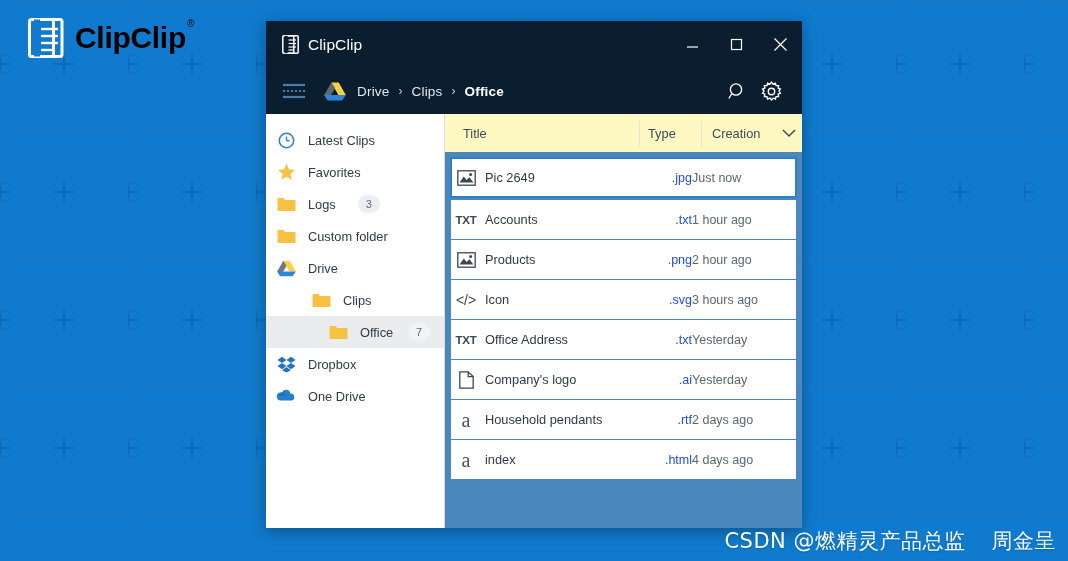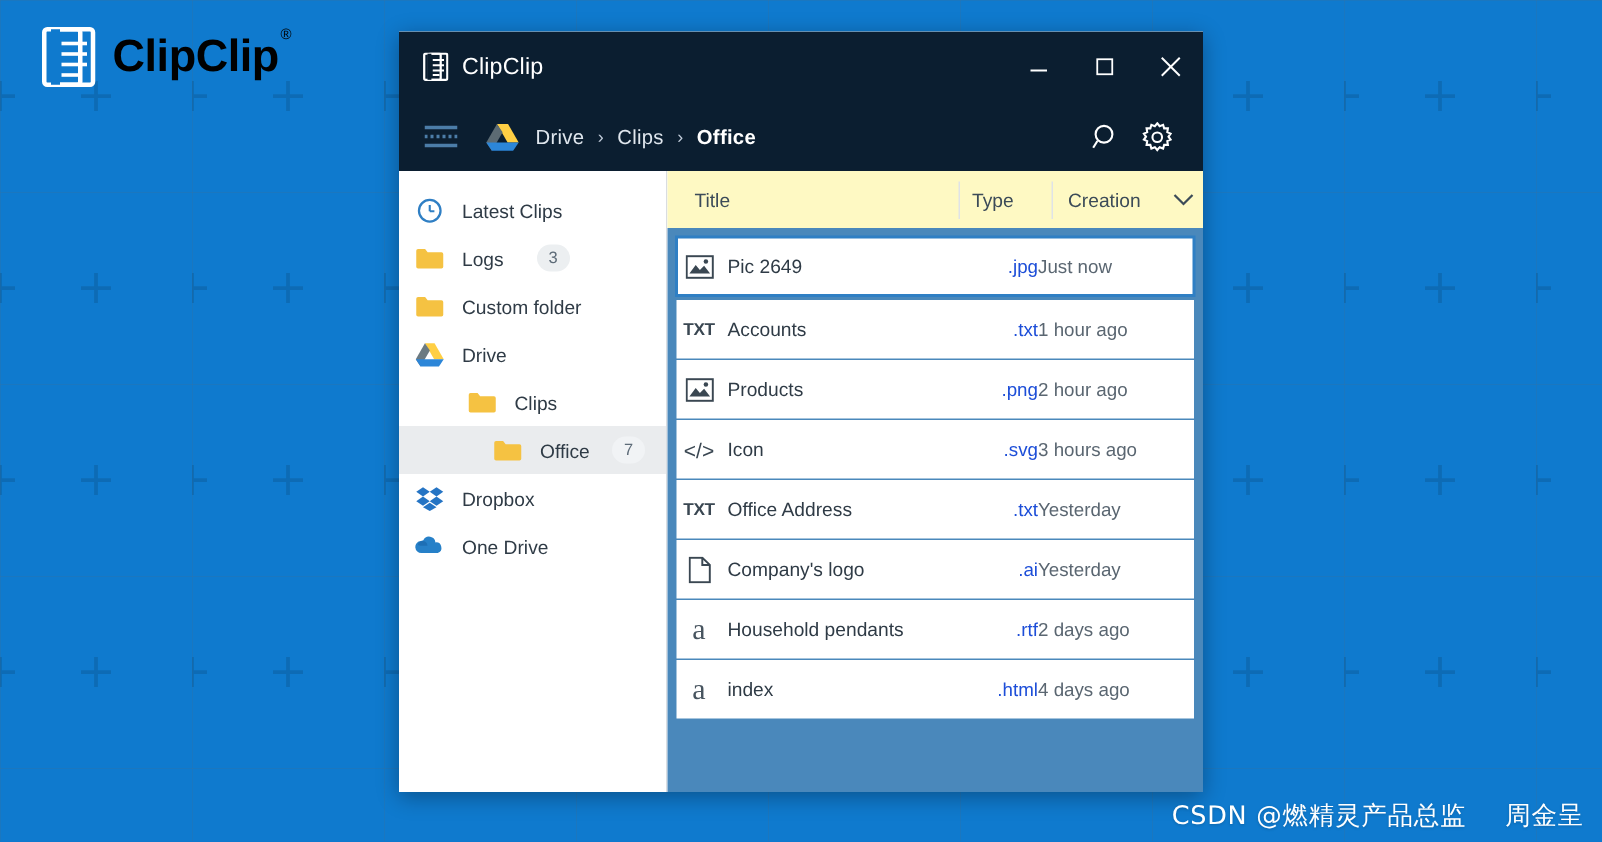--- a/index.html
+++ b/index.html
@@ -273,6 +273,14 @@
         <span class="side-label">Latest Clips</span>
       </div>
 
+      <div class="side-item">
+        <span class="side-ico">
+          <svg width="19" height="18" viewBox="0 0 19 18">
+            <path d="M9.5 0.8 L11.9 6.3 L17.8 6.9 L13.4 10.9 L14.7 16.8 L9.5 13.7 L4.3 16.8 L5.6 10.9 L1.2 6.9 L7.1 6.3 Z" fill="#F5C242"></path>
+          </svg>
+        </span>
+        <span class="side-label">Favorites</span>
+      </div>
 
       <div class="side-item">
         <span class="side-ico">

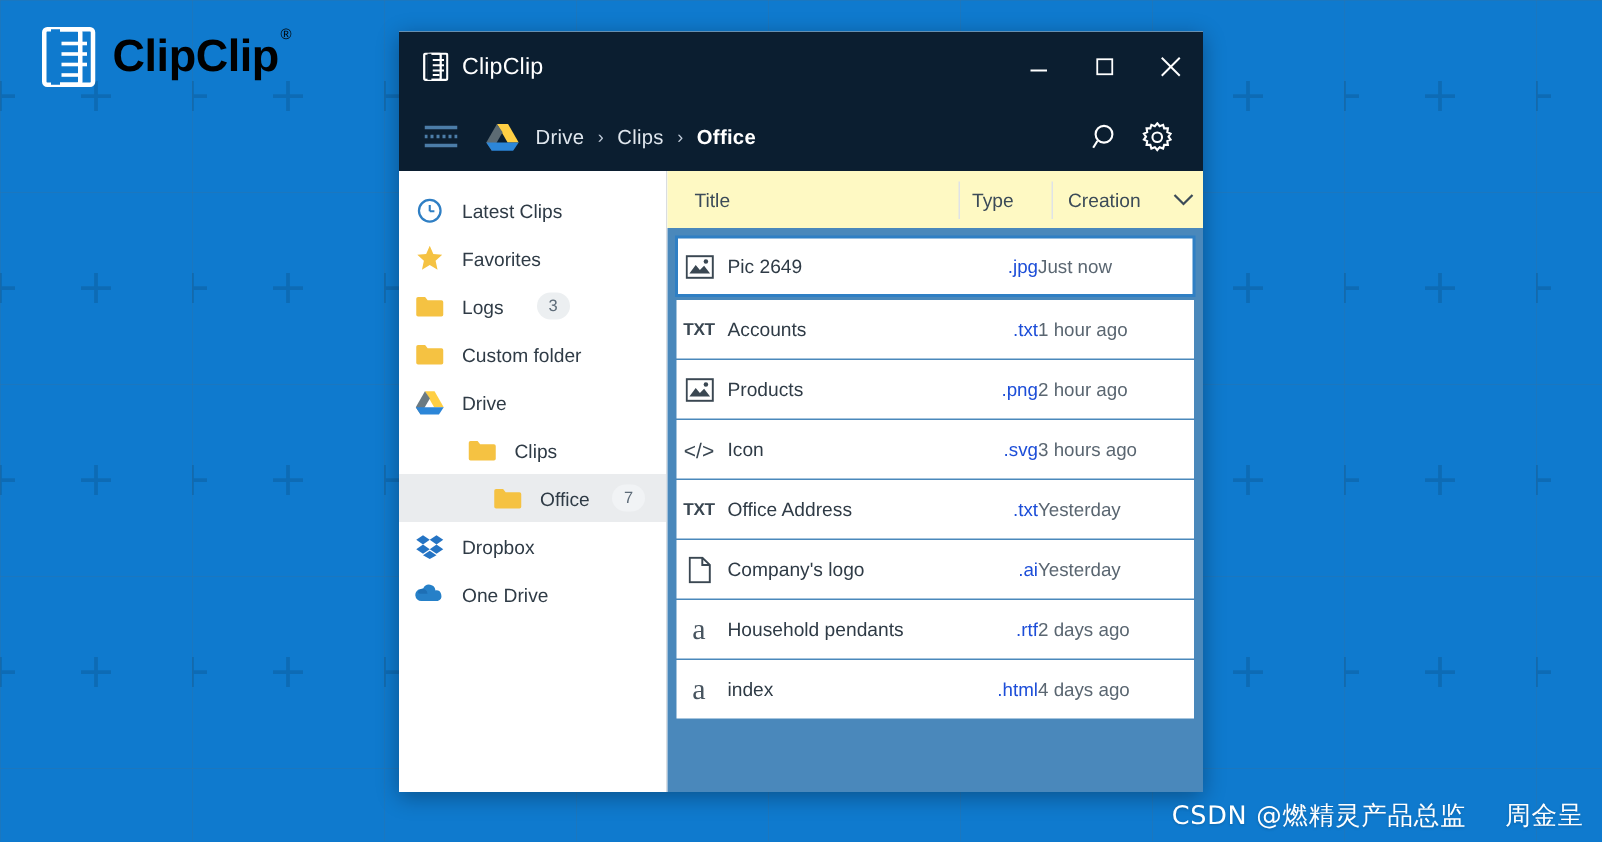--- a/index.html
+++ b/index.html
@@ -158,7 +158,7 @@
   #watermark {
     position: absolute; right: 12px; bottom: 6px;
     display: flex; align-items: baseline; gap: 26px;
-    color: #ffffff; font-size: 17px; letter-spacing: 0.5px;
+    color: #ffffff; font-size: 21px; letter-spacing: 0.5px;
     text-shadow: 0 1px 2px rgba(0,0,0,0.18);
     font-family: "DejaVu Sans", sans-serif;
   }

